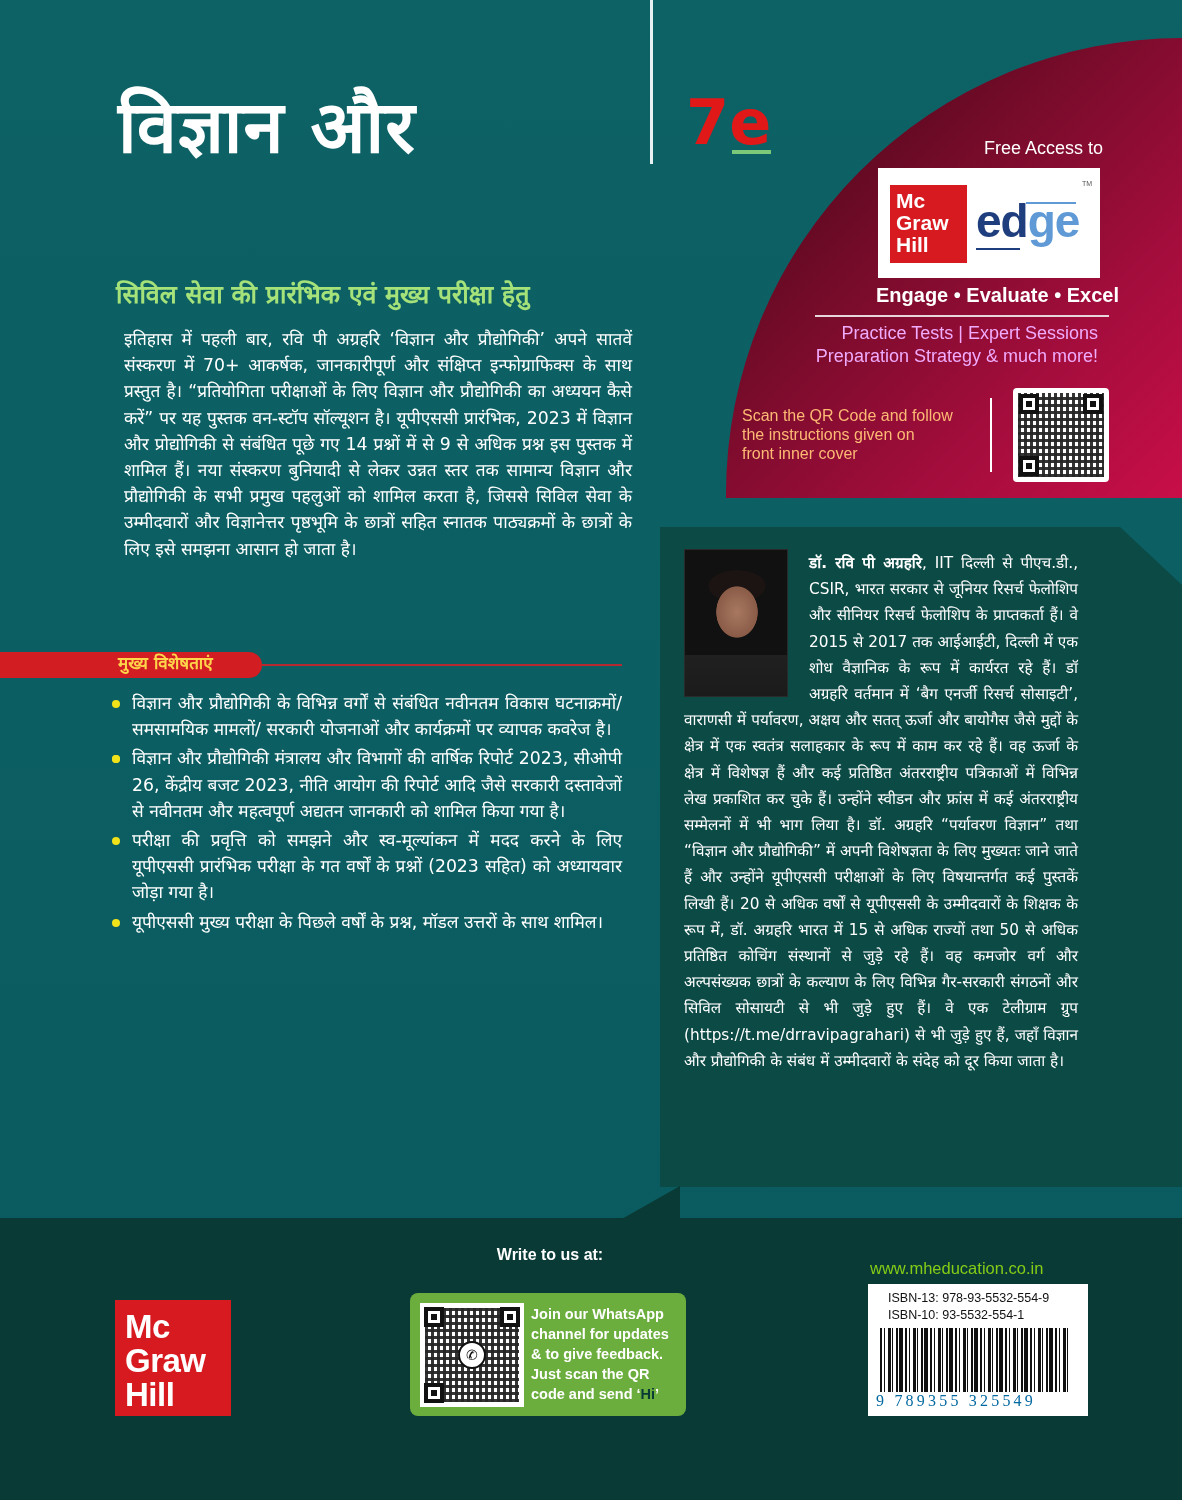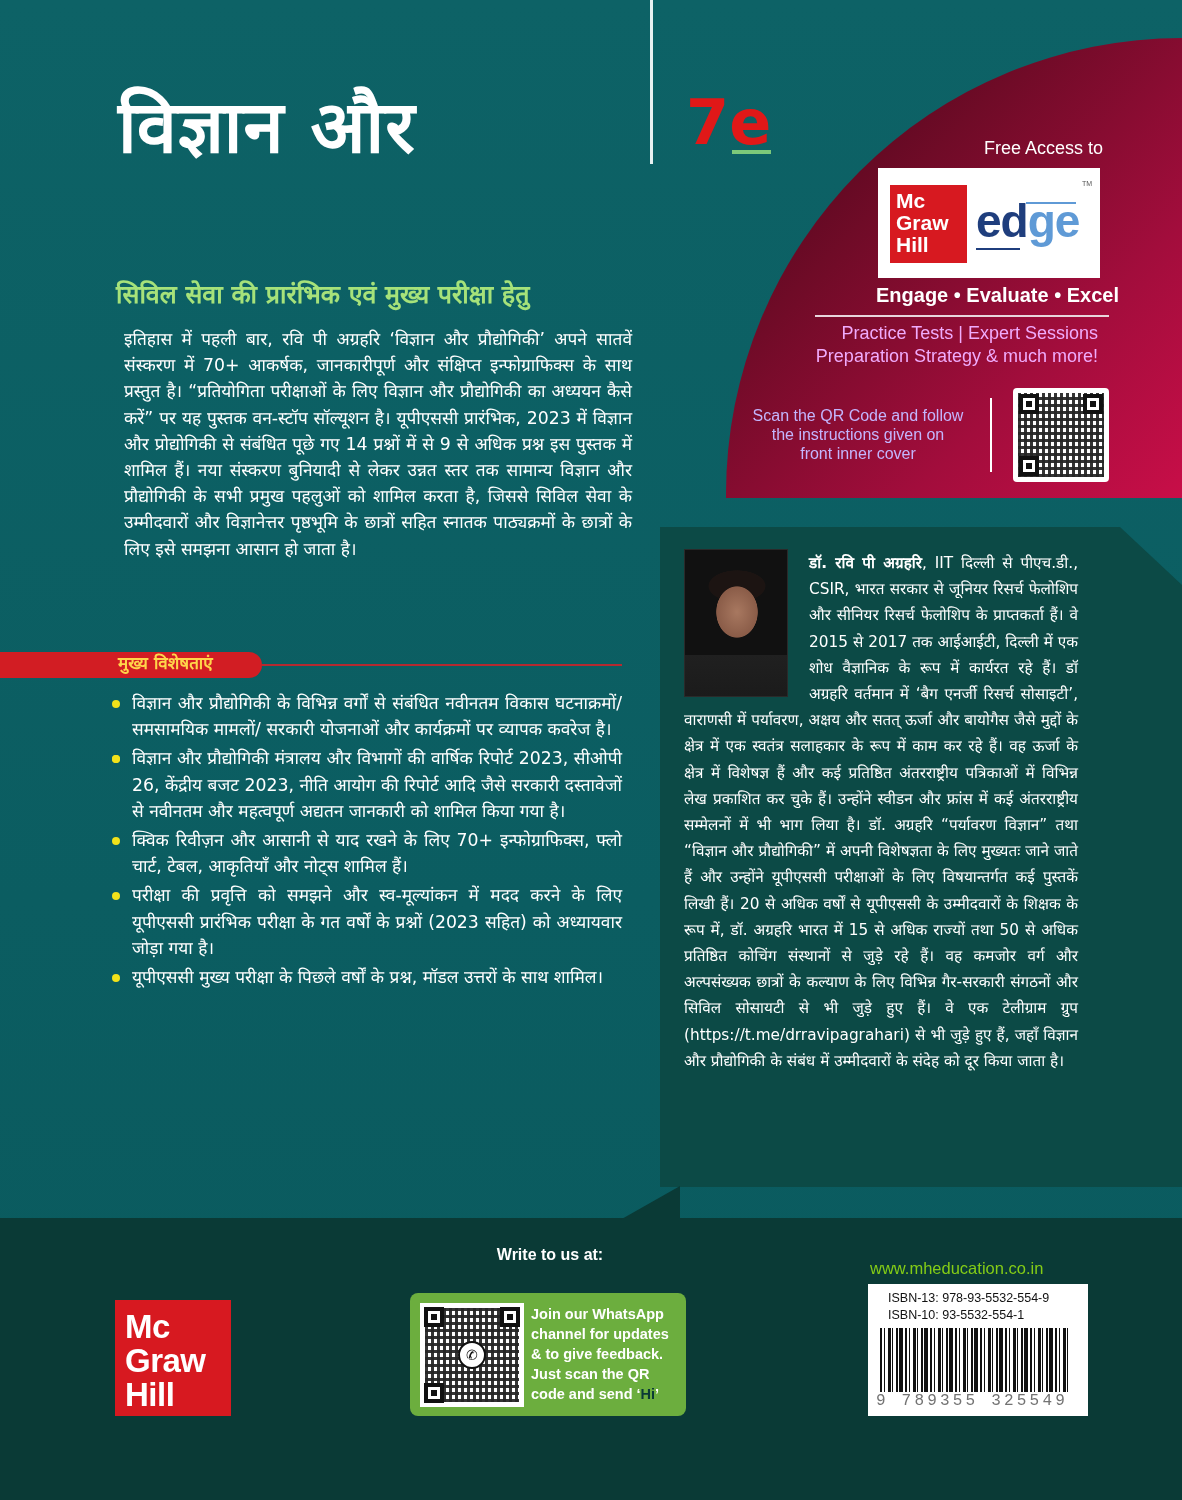--- a/index.html
+++ b/index.html
@@ -41,7 +41,7 @@
   .promo-tagline { position: absolute; left: 876px; top: 284px; font-size: 20px; font-weight: 700; color: #ffffff; font-family: "Liberation Sans", sans-serif; white-space: nowrap; }
   .promo-rule { position: absolute; left: 815px; top: 315px; width: 294px; height: 2px; background: #e8d6dc; }
   .promo-features { position: absolute; left: 768px; top: 322px; width: 330px; text-align: right; font-size: 18px; line-height: 23px; color: #f0abfc; font-family: "Liberation Sans", sans-serif; }
-  .promo-scan { position: absolute; left: 742px; top: 406px; width: 232px; text-align: center; font-size: 16px; line-height: 19px; color: #c4b5fd; font-family: "Liberation Sans", sans-serif; }
+  .promo-scan { position: absolute; left: 742px; top: 406px; width: 232px; text-align: left; font-size: 16px; line-height: 19px; color: #fdba74; font-family: "Liberation Sans", sans-serif; }
   .promo-vrule { position: absolute; left: 990px; top: 398px; width: 2px; height: 74px; background: #ffffff; }
   .qr { position: absolute; background: #ffffff; border-radius: 4px; }
   .qr-edge { left: 1013px; top: 388px; width: 96px; height: 94px; }

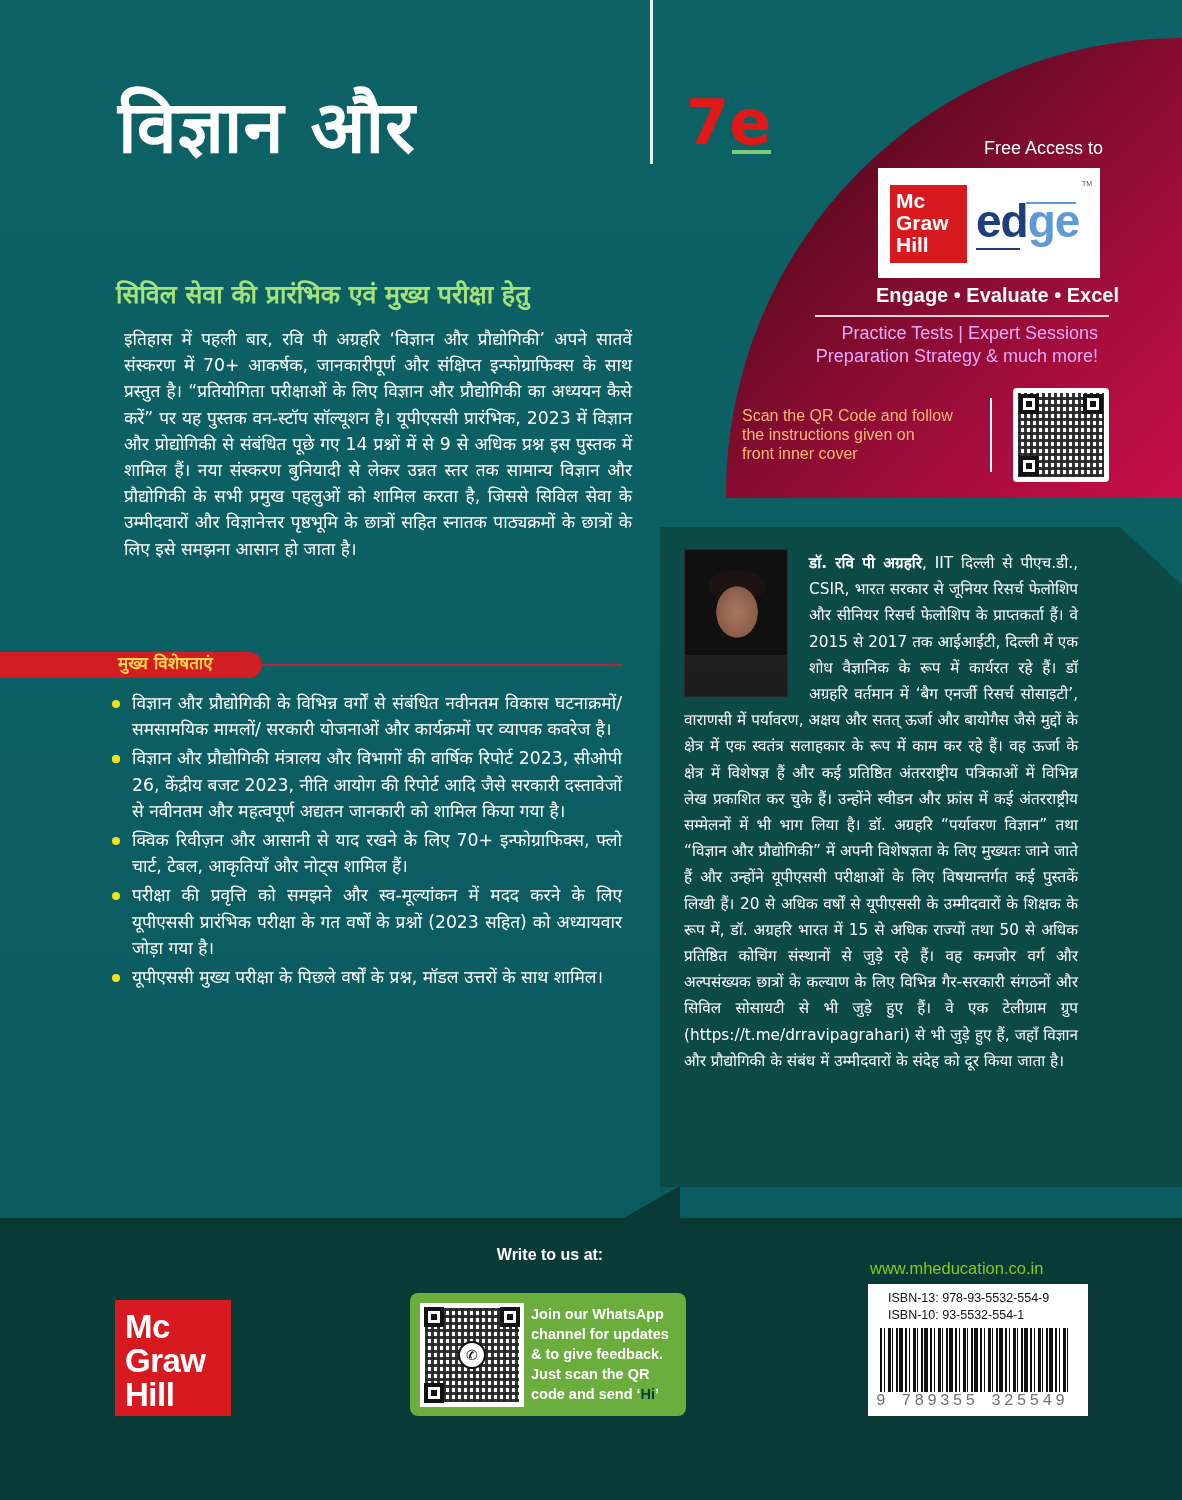--- a/index.html
+++ b/index.html
@@ -160,7 +160,6 @@
   <div class="feature"><span class="dot"></span><span>विज्ञान और प्रौद्योगिकी के विभिन्न वर्गों से संबंधित नवीनतम विकास घटनाक्रमों/ समसामयिक मामलों/ सरकारी योजनाओं और कार्यक्रमों पर व्यापक कवरेज है।</span></div>
   <div class="feature"><span class="dot"></span></div>
   <div class="feature"><span class="dot"></span><span>विज्ञान और प्रौद्योगिकी मंत्रालय और विभागों की वार्षिक रिपोर्ट 2023, सीओपी 26, केंद्रीय बजट 2023, नीति आयोग की रिपोर्ट आदि जैसे सरकारी दस्तावेजों से नवीनतम और महत्वपूर्ण अद्यतन जानकारी को शामिल किया गया है।</span></div>
-  <div class="feature"><span class="dot"></span><span>क्विक रिवीज़न और आसानी से याद रखने के लिए 70+ इन्फोग्राफिक्स, फ्लो चार्ट, टेबल, आकृतियाँ और नोट्स शामिल हैं।</span></div>
   <div class="feature"><span class="dot"></span><span>परीक्षा की प्रवृत्ति को समझने और स्व-मूल्यांकन में मदद करने के लिए यूपीएससी प्रारंभिक परीक्षा के गत वर्षों के प्रश्नों (2023 सहित) को अध्यायवार जोड़ा गया है।</span></div>
   <div class="feature"><span class="dot"></span><span>यूपीएससी मुख्य परीक्षा के पिछले वर्षों के प्रश्न, मॉडल उत्तरों के साथ शामिल।</span></div>
 </div>

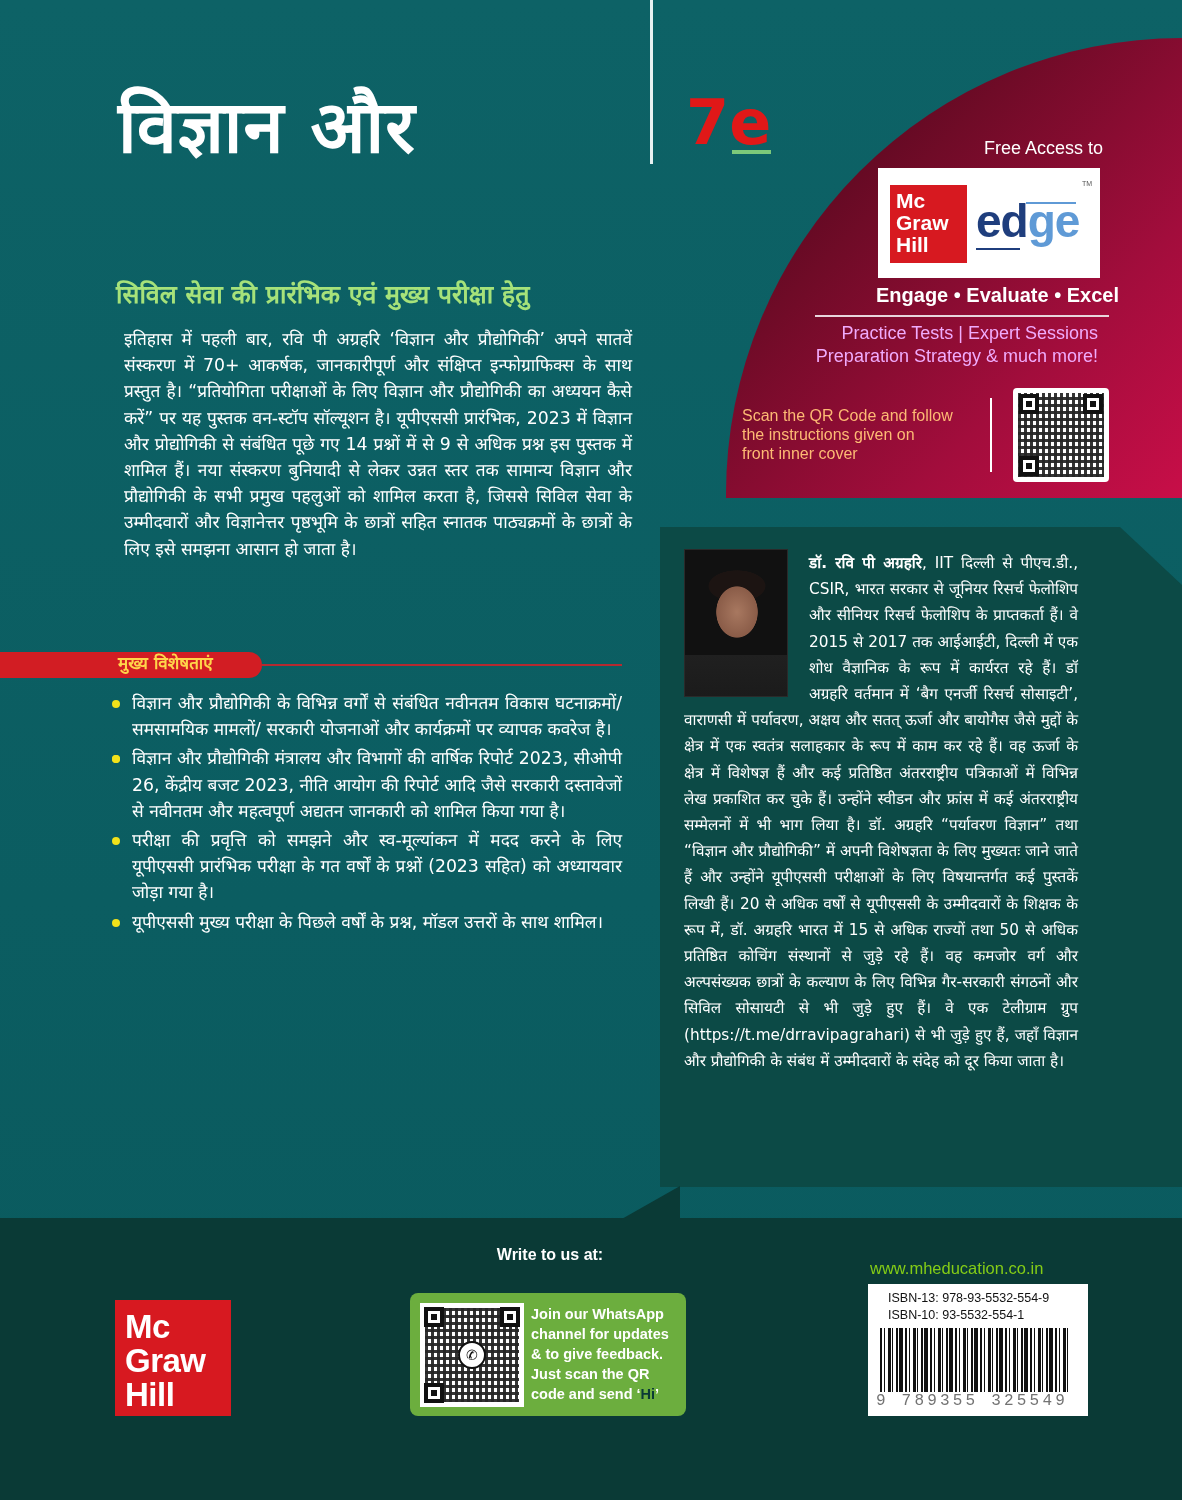--- a/index.html
+++ b/index.html
@@ -103,7 +103,7 @@
     background: repeating-linear-gradient(90deg,
       #111 0 2px, #fff 2px 4px, #111 4px 5px, #fff 5px 8px, #111 8px 11px, #fff 11px 12px,
       #111 12px 13px, #fff 13px 16px, #111 16px 18px, #fff 18px 19px, #111 19px 23px, #fff 23px 25px); }
-  .bar-digits { position: absolute; left: 6px; top: 108px; width: 200px; font-size: 16px; letter-spacing: 3.2px; color: #737373; font-family: Liberation Mono, monospace; background: #fff; padding-left: 2px; }
+  .bar-digits { position: absolute; left: 6px; top: 108px; width: 200px; font-size: 16px; letter-spacing: 3.2px; color: #0369a1; font-family: Liberation Serif, serif; background: #fff; padding-left: 2px; }
 </style>
 </head>
 <body>

